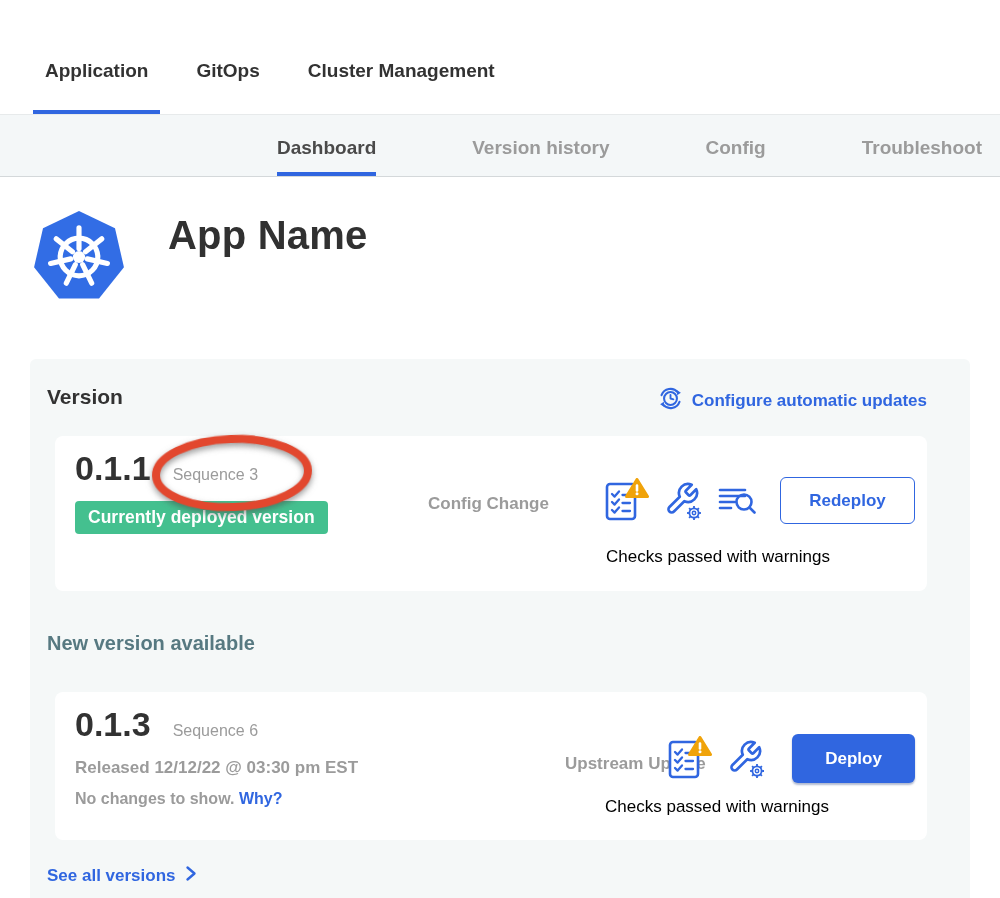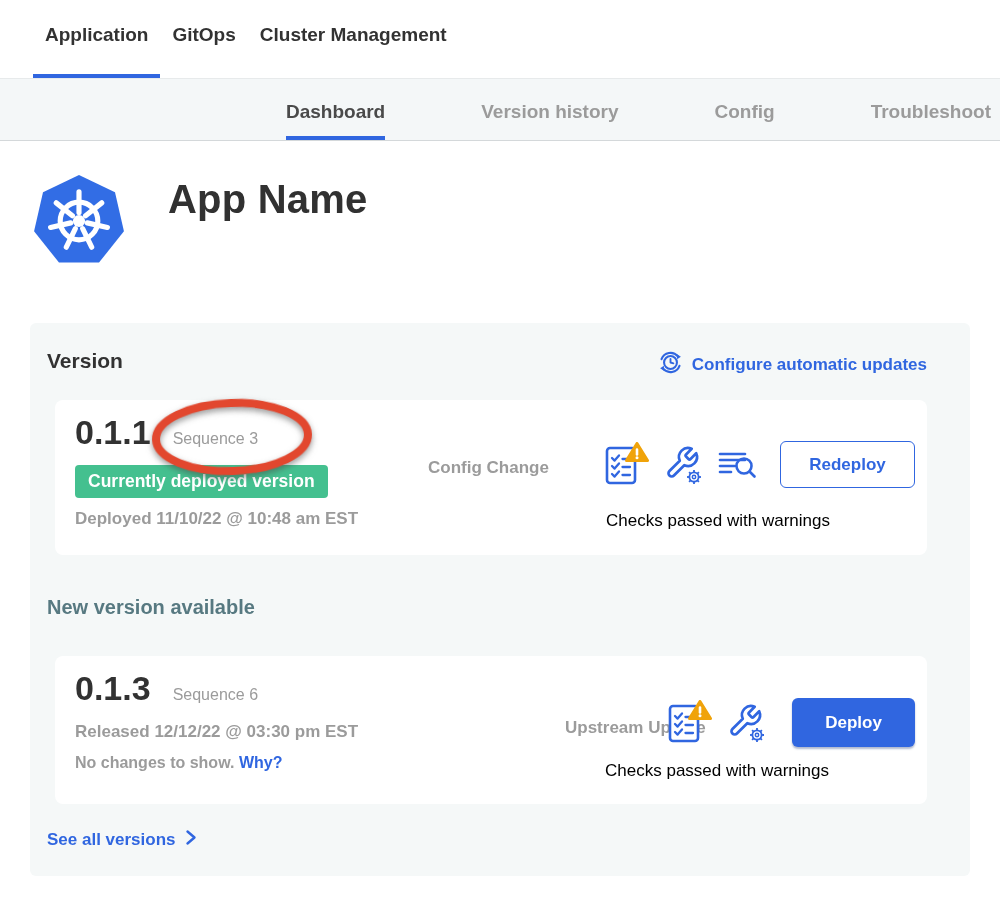--- a/index.html
+++ b/index.html
@@ -11,7 +11,7 @@
   }
 
   
-  .topnav { display:flex; padding:24px 0 0 33px; height:78px; background:#fff; }
+  .topnav { display:flex; gap:24px; padding:24px 0 0 33px; height:78px; background:#fff;margin-top:36px; }
   .topnav .tab {
     font-size:19px; font-weight:700; color:#323232; padding:0 12px 16px;
     border-bottom:4px solid transparent; white-space:nowrap; cursor:pointer;

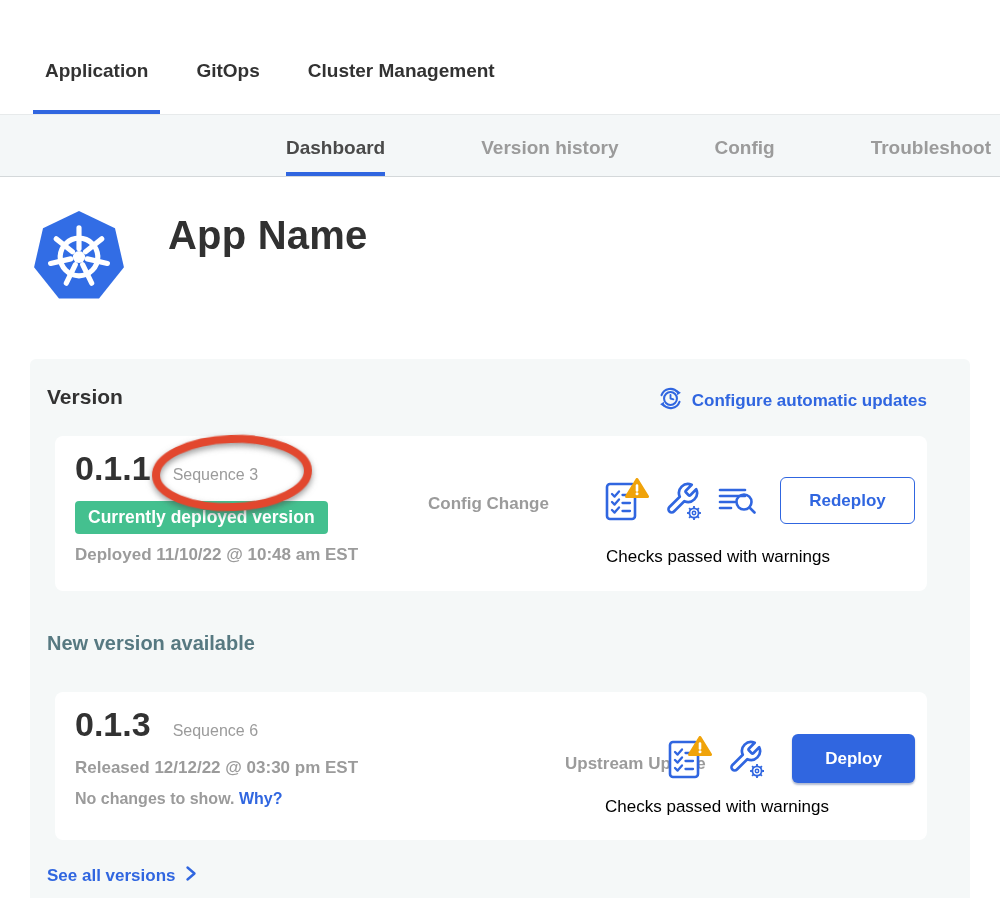--- a/index.html
+++ b/index.html
@@ -23,7 +23,7 @@
     height:63px; background:#f4f7f8;
     border-top:1px solid #e7eaeb; border-bottom:1px solid #d4d8da;
     display:flex; align-items:flex-end; gap:96px; padding-left:277px;
-    white-space:nowrap; overflow:hidden;justify-content:center;
+    white-space:nowrap; overflow:hidden;
   }
   .subnav .tab {
     flex-shrink:0; font-size:19px; font-weight:600; color:#9b9b9b;

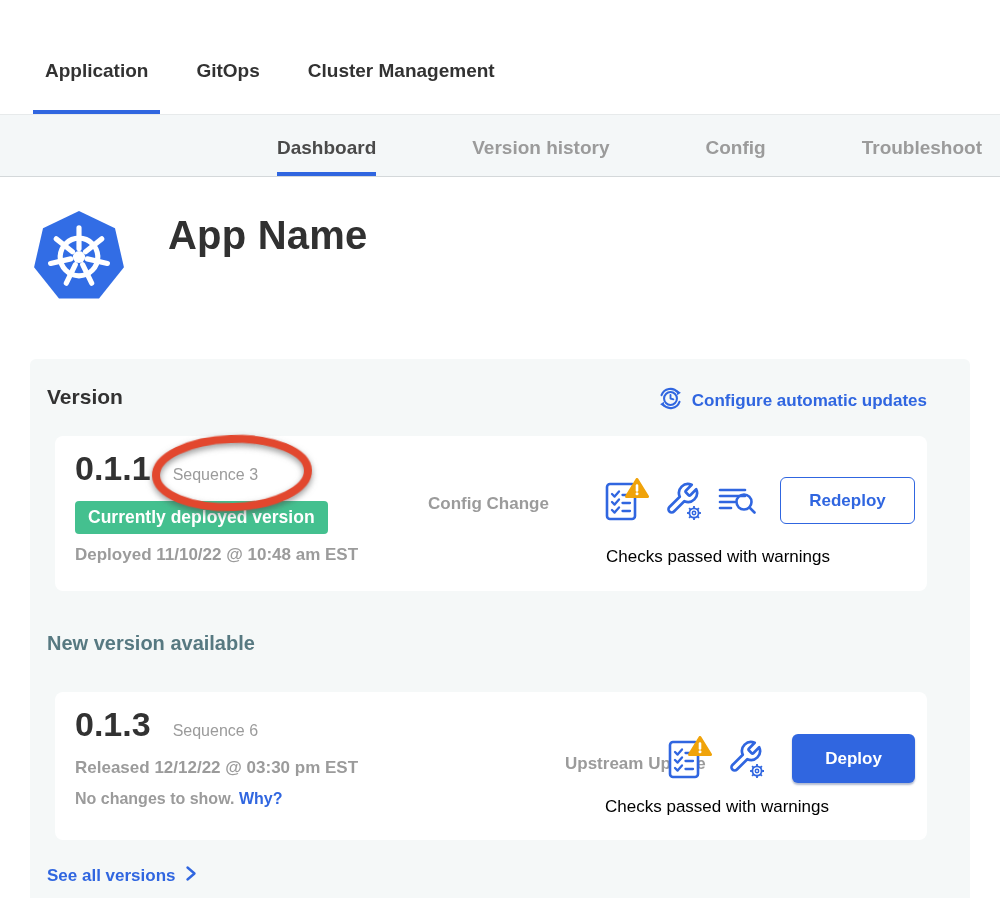--- a/index.html
+++ b/index.html
@@ -171,7 +171,6 @@
       <span class="sequence-label">Sequence 3</span>
     </div>
     <span class="deployed-badge">Currently deployed version</span>
-    <div class="meta-line">Deployed 11/10/22 @ 10:48 am EST</div>
 
     <div class="source-label">Config Change</div>
 

